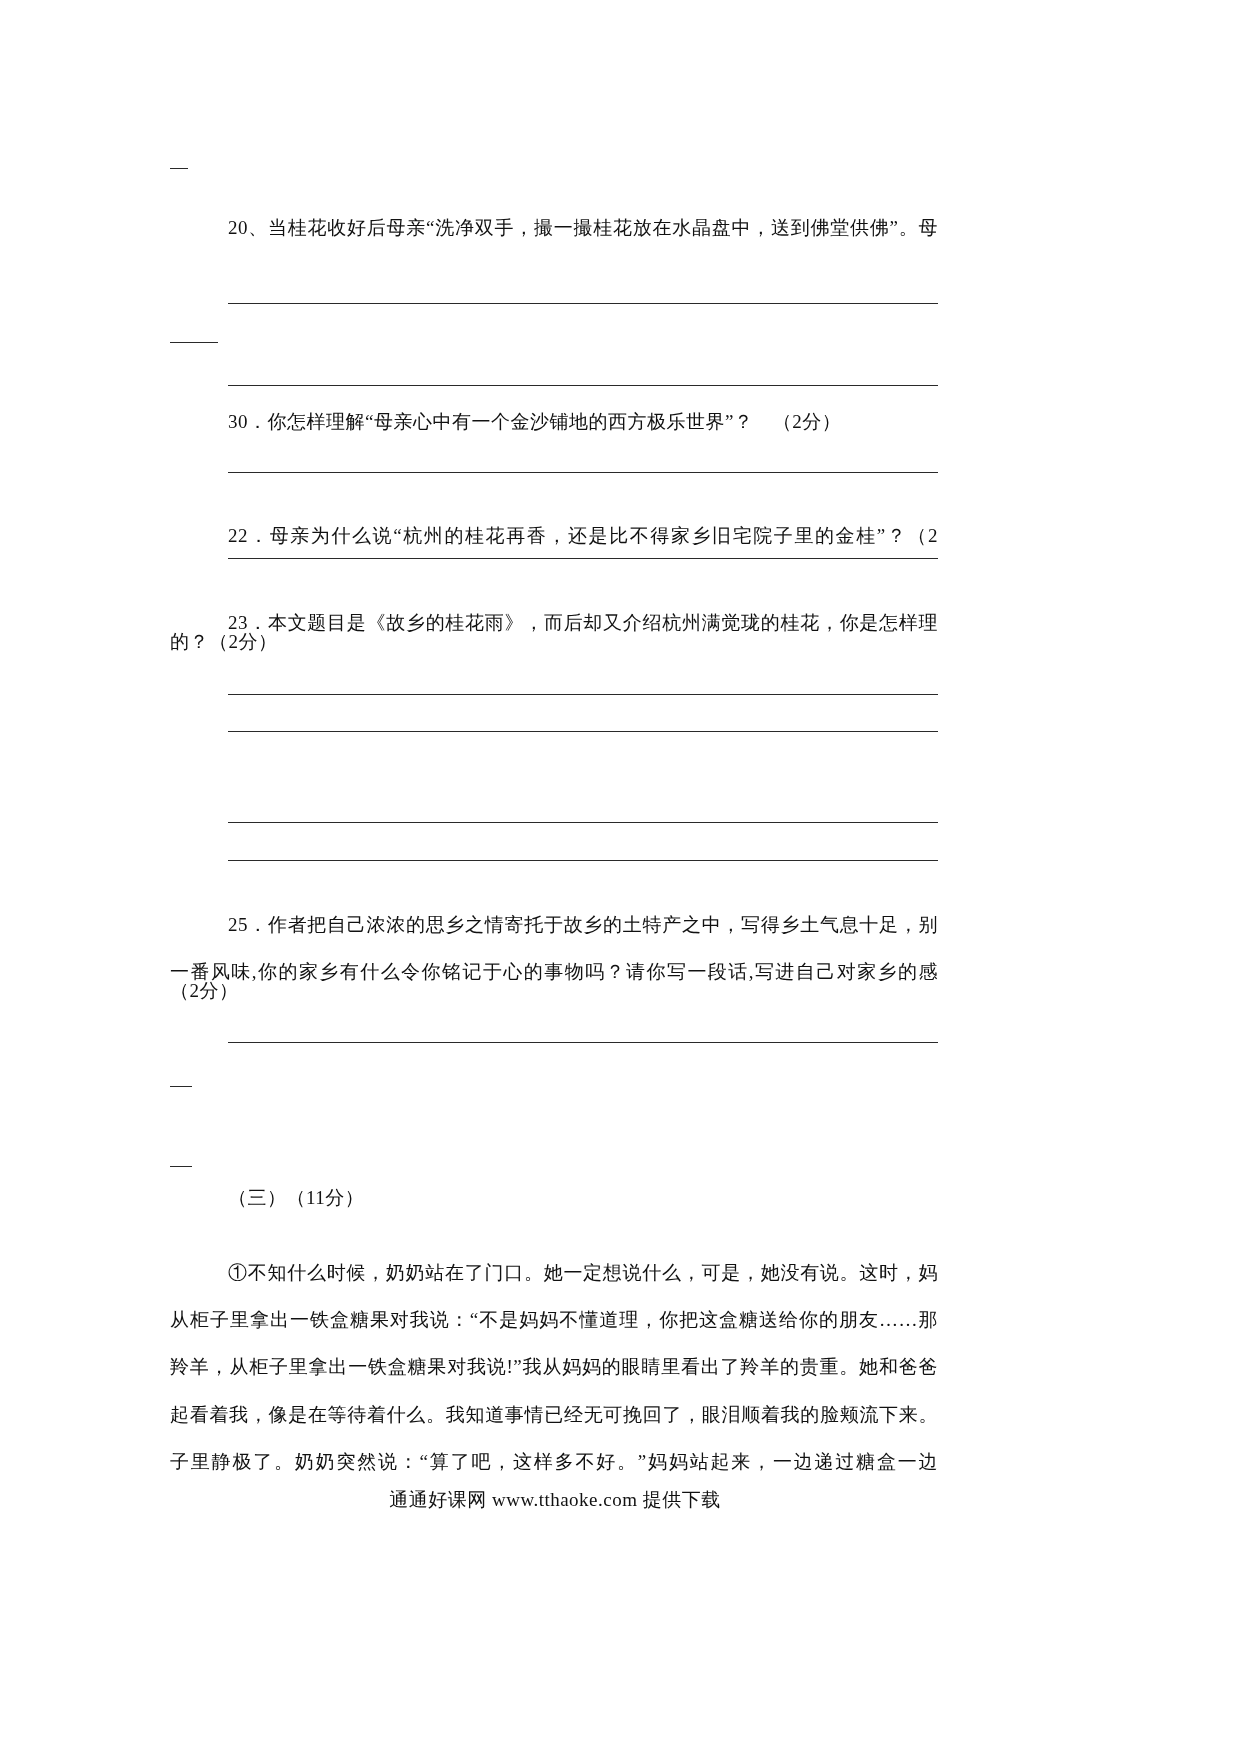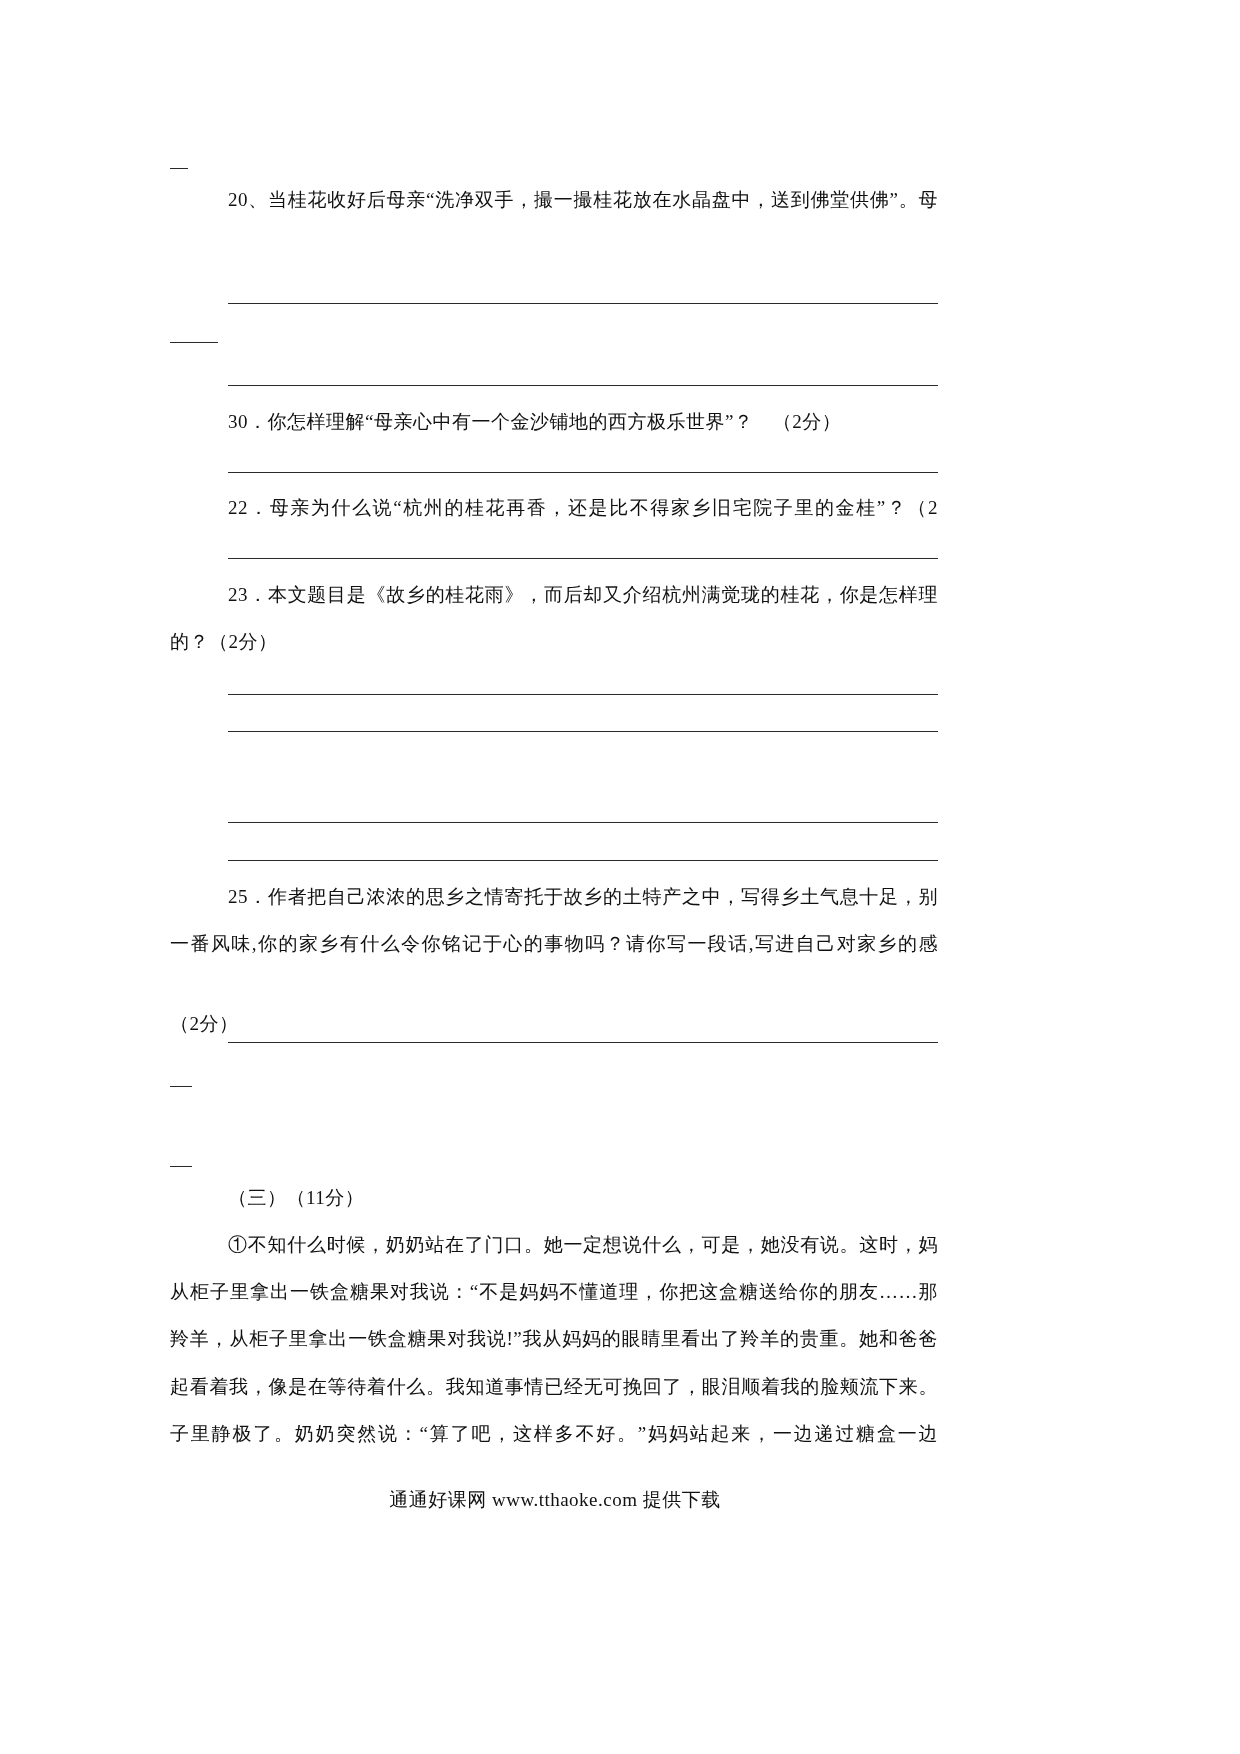--- a/index.html
+++ b/index.html
@@ -30,6 +30,7 @@
     text-align: justify;
     text-align-last: justify;
     overflow: hidden;
+    margin-top: 28px;
   }
   .rule {
     position: absolute;

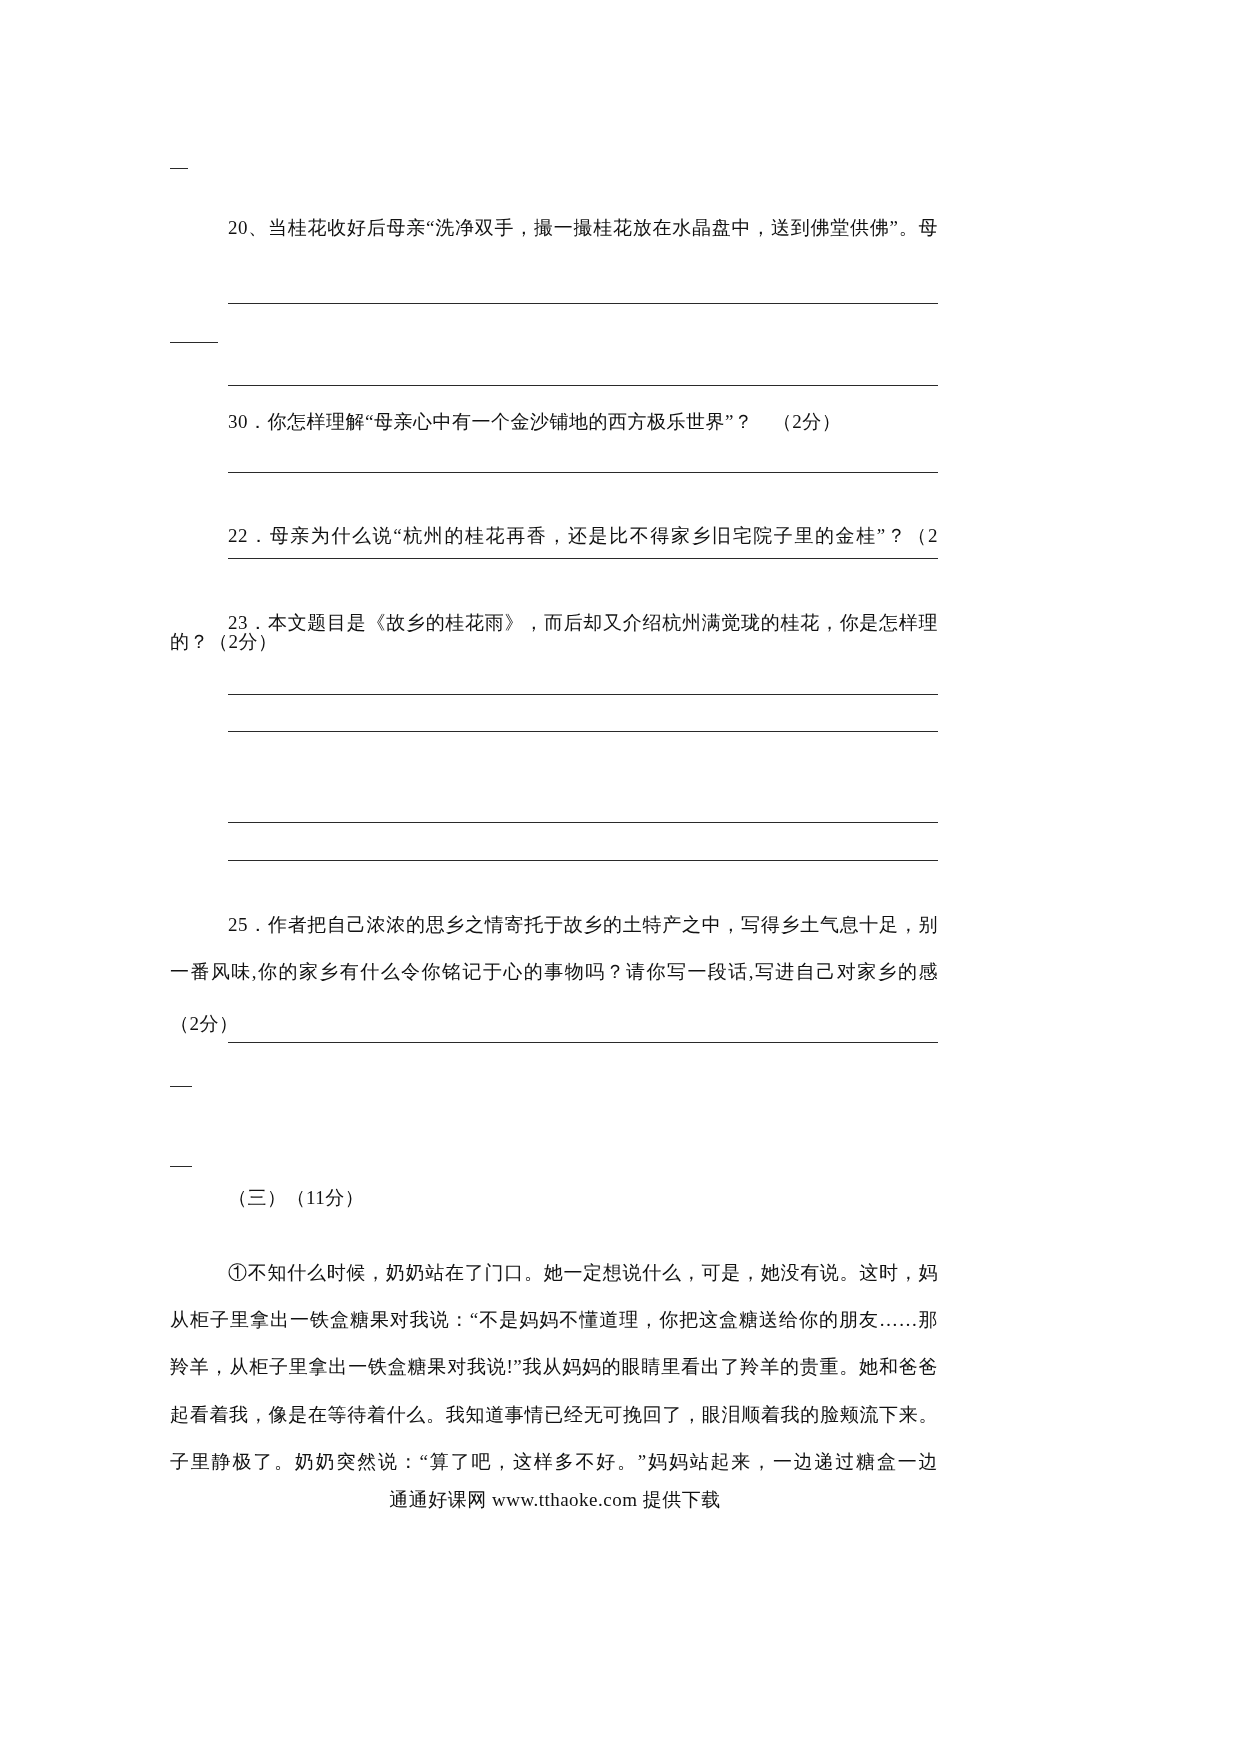--- a/index.html
+++ b/index.html
@@ -83,7 +83,7 @@
 
   <div class="tline just" style="left:228px; top:883px; width:710px;">25．作者把自己浓浓的思乡之情寄托于故乡的土特产之中，写得乡土气息十足，别有</div>
   <div class="tline just" style="left:170px; top:930px; width:768px;">一番风味,你的家乡有什么令你铭记于心的事物吗？请你写一段话,写进自己对家乡的感情。</div>
-  <div class="tline" style="left:170px; top:977px;margin-top:33px;">（2分）</div>
+  <div class="tline" style="left:170px; top:977px;">（2分）</div>
   <div class="rule" style="left:228px; top:1042px; width:710px;"></div>
 
   <div class="tline" style="left:228px; top:1184px;">（三）（11分）</div>

